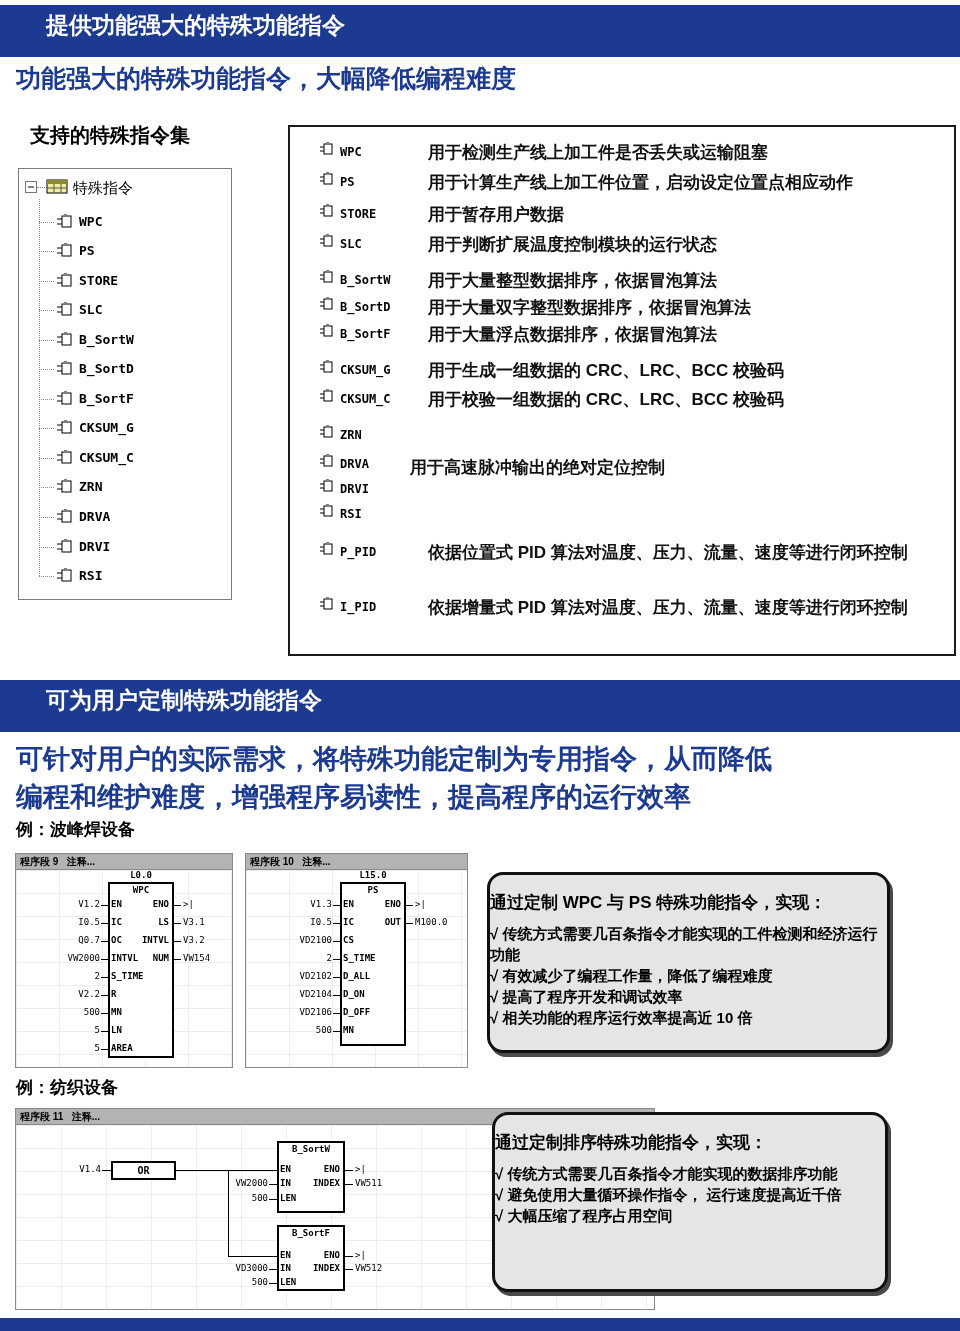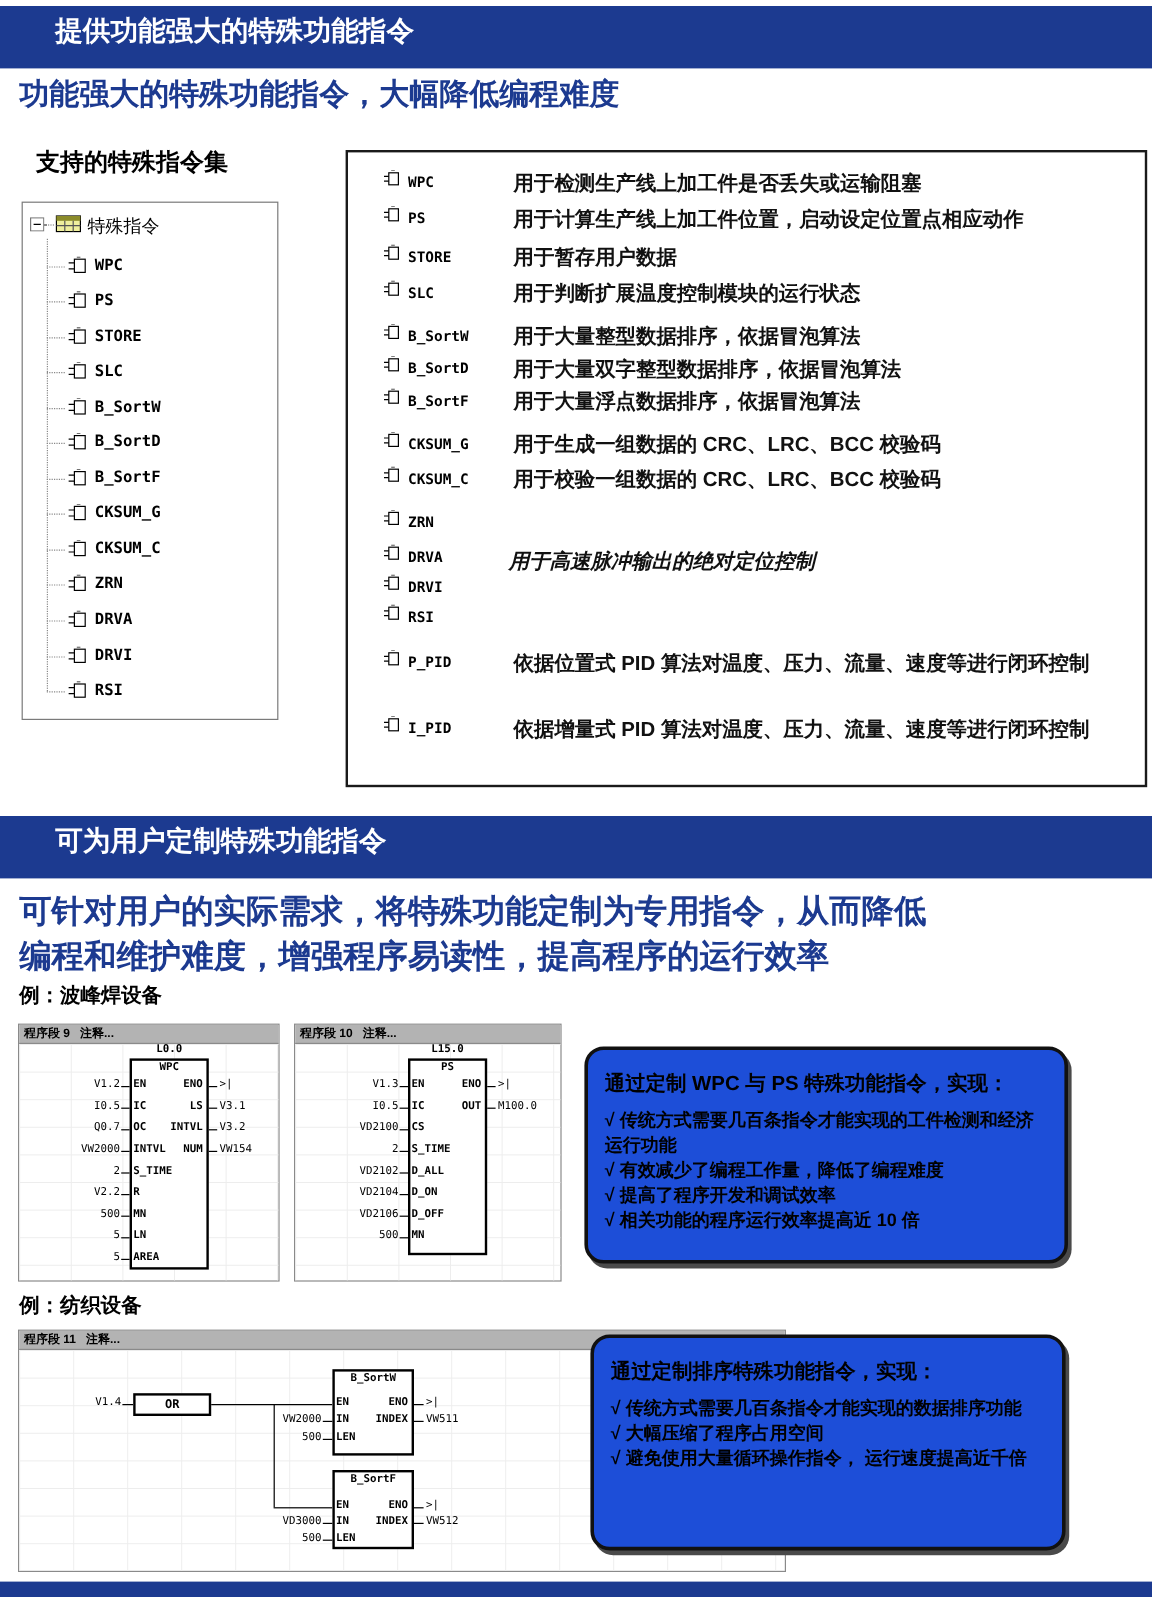--- a/index.html
+++ b/index.html
@@ -406,7 +406,7 @@
         </span>
         <span class="iname">RSI</span>
       </div>
-    <div class="absdesc" style="left:134px;top:330px;font-style:italic;">用于高速脉冲输出的绝对定位控制</div>
+    <div class="absdesc" style="left:120px;top:330px;">用于高速脉冲输出的绝对定位控制</div>
 
     <div class="irow" style="top:415px;">
         <span>

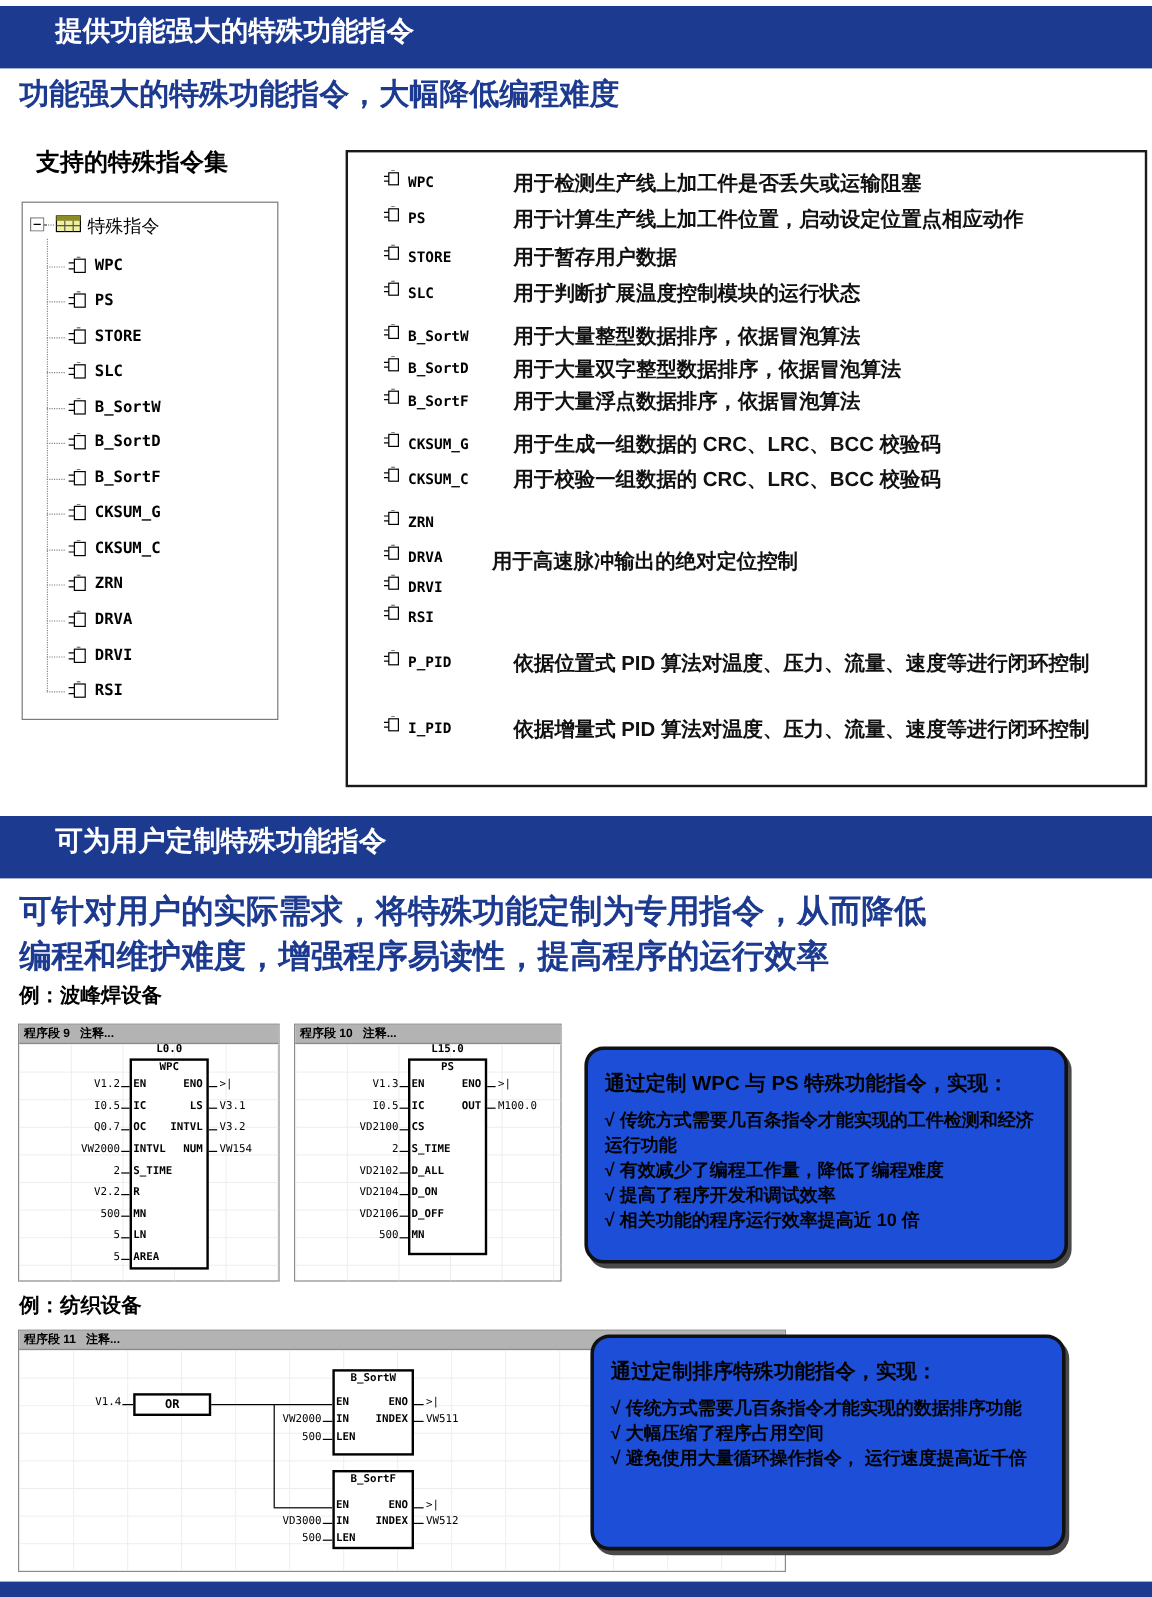--- a/index.html
+++ b/index.html
@@ -49,8 +49,8 @@
          font-family:"DejaVu Sans Mono","Liberation Mono",monospace;font-size:10px;font-weight:bold;
          text-align:center;line-height:15px;}
   
-  .bbox{position:absolute;background:#1d4ed8;border:3px solid #111;border-radius:16px;
-        box-shadow:3px 4px 0 #4a4a4a;box-sizing:border-box;padding:16px 14px;}
+  .bbox{position:absolute;background:#e5e5e5;border:3px solid #111;border-radius:16px;
+        box-shadow:3px 4px 0 #4a4a4a;box-sizing:border-box;padding:16px 0;}
   .btitle{font-size:17px;font-weight:bold;margin-bottom:9px;}
   .bitem{font-size:15px;font-weight:bold;line-height:21px;}
   .footer-bar{position:absolute;left:0;bottom:0;width:960px;height:13px;background:#1c3a90;}

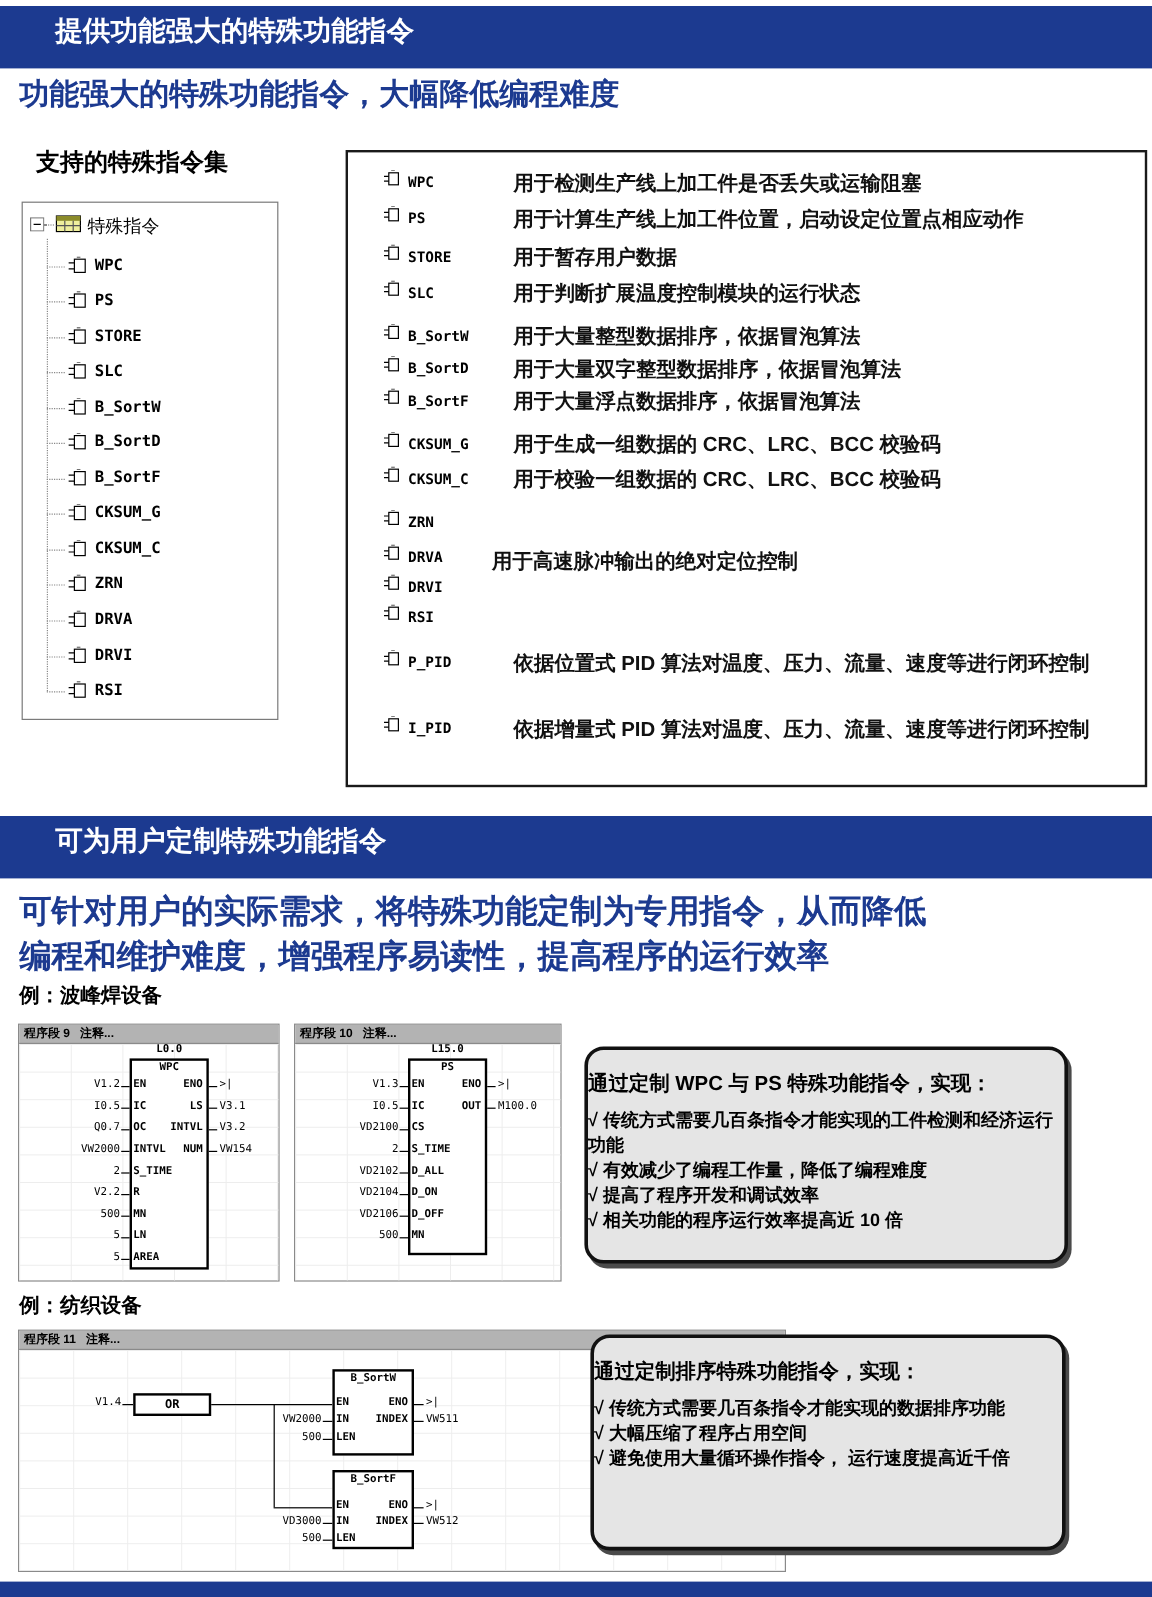--- a/index.html
+++ b/index.html
@@ -593,8 +593,8 @@
   <div class="bbox" style="left:492px;top:1112px;width:396px;height:180px;">
     <div class="btitle">通过定制排序特殊功能指令，实现：</div>
     <div class="bitem"><span>√</span> <span>传统方式需要几百条指令才能实现的数据排序功能</span></div>
+    <div class="bitem"><span>√</span> <span>避免使用大量循环操作指令， 运行速度提高近千倍</span></div>
     <div class="bitem"><span>√</span> <span>大幅压缩了程序占用空间</span></div>
-    <div class="bitem"><span>√</span> <span>避免使用大量循环操作指令， 运行速度提高近千倍</span></div>
   </div>
 
   <div class="footer-bar"></div>

